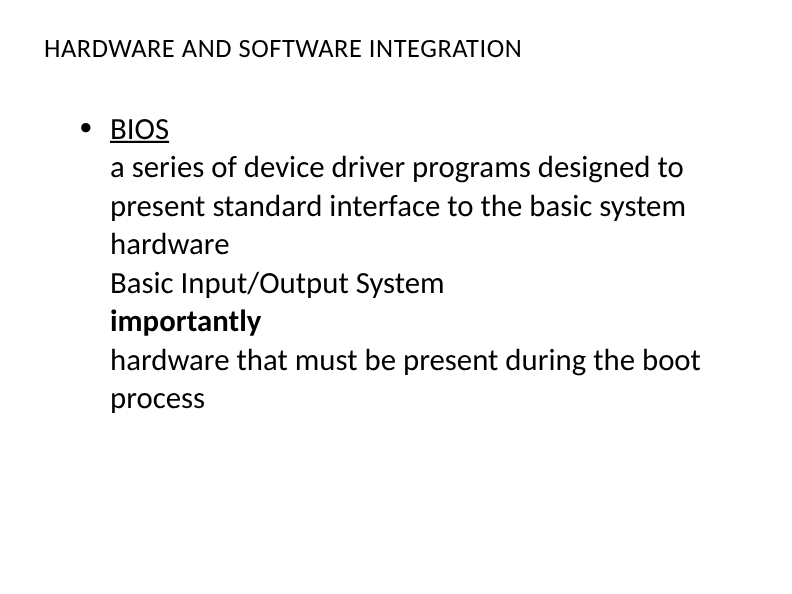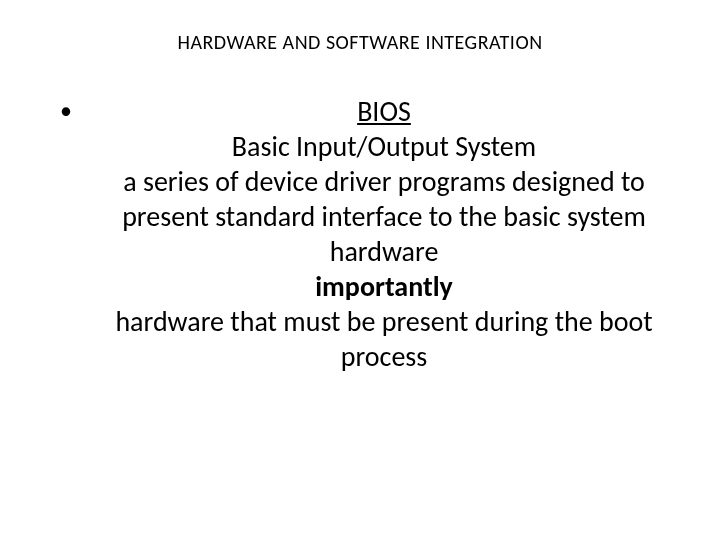--- a/index.html
+++ b/index.html
@@ -18,8 +18,7 @@
     padding: 30px 40px 40px 40px;
   }
   .title {
-    font-size: 20px;
-    text-align: center;
+    font-size: 24px;
     margin: 0 0 40px 0;
     letter-spacing: 0.5px;
     font-weight: 400;

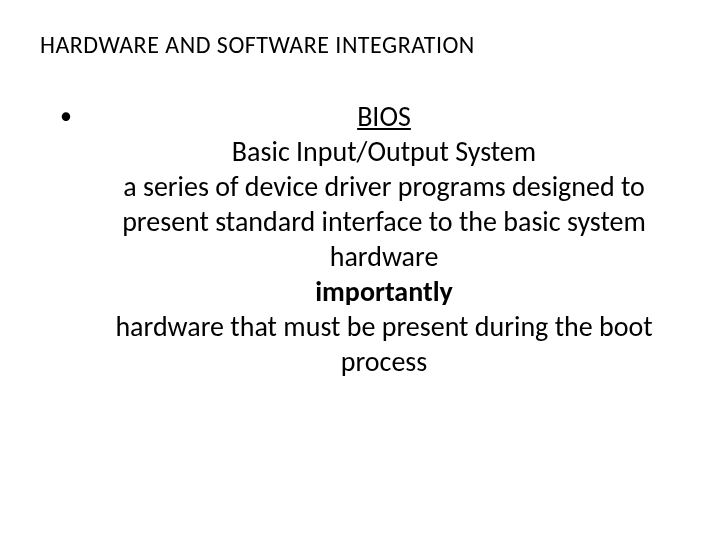--- a/index.html
+++ b/index.html
@@ -25,9 +25,8 @@
   }
   ul.outer {
     list-style: none;
-    margin: 0;
+    margin: 12px;
     padding: 0 0 0 20px;
-    text-align: center;
   }
   ul.outer > li {
     position: relative;

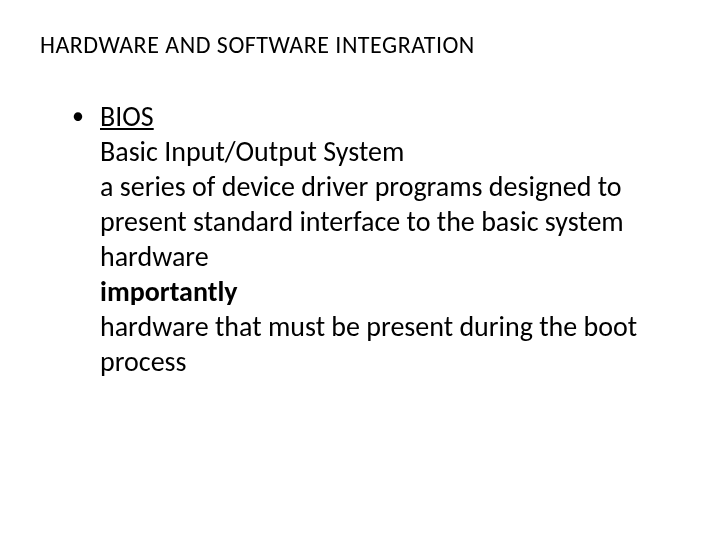--- a/index.html
+++ b/index.html
@@ -62,8 +62,8 @@
   <ul class="outer">
     <li>
       <span class="term">BIOS</span>
+      <span class="line">a series of device driver programs designed to present standard interface to the basic system hardware</span>
       <span class="line">Basic Input/Output System</span>
-      <span class="line">a series of device driver programs designed to present standard interface to the basic system hardware</span>
       <span class="emph">importantly</span>
       <span class="line">hardware that must be present during the boot process</span>
     </li>

